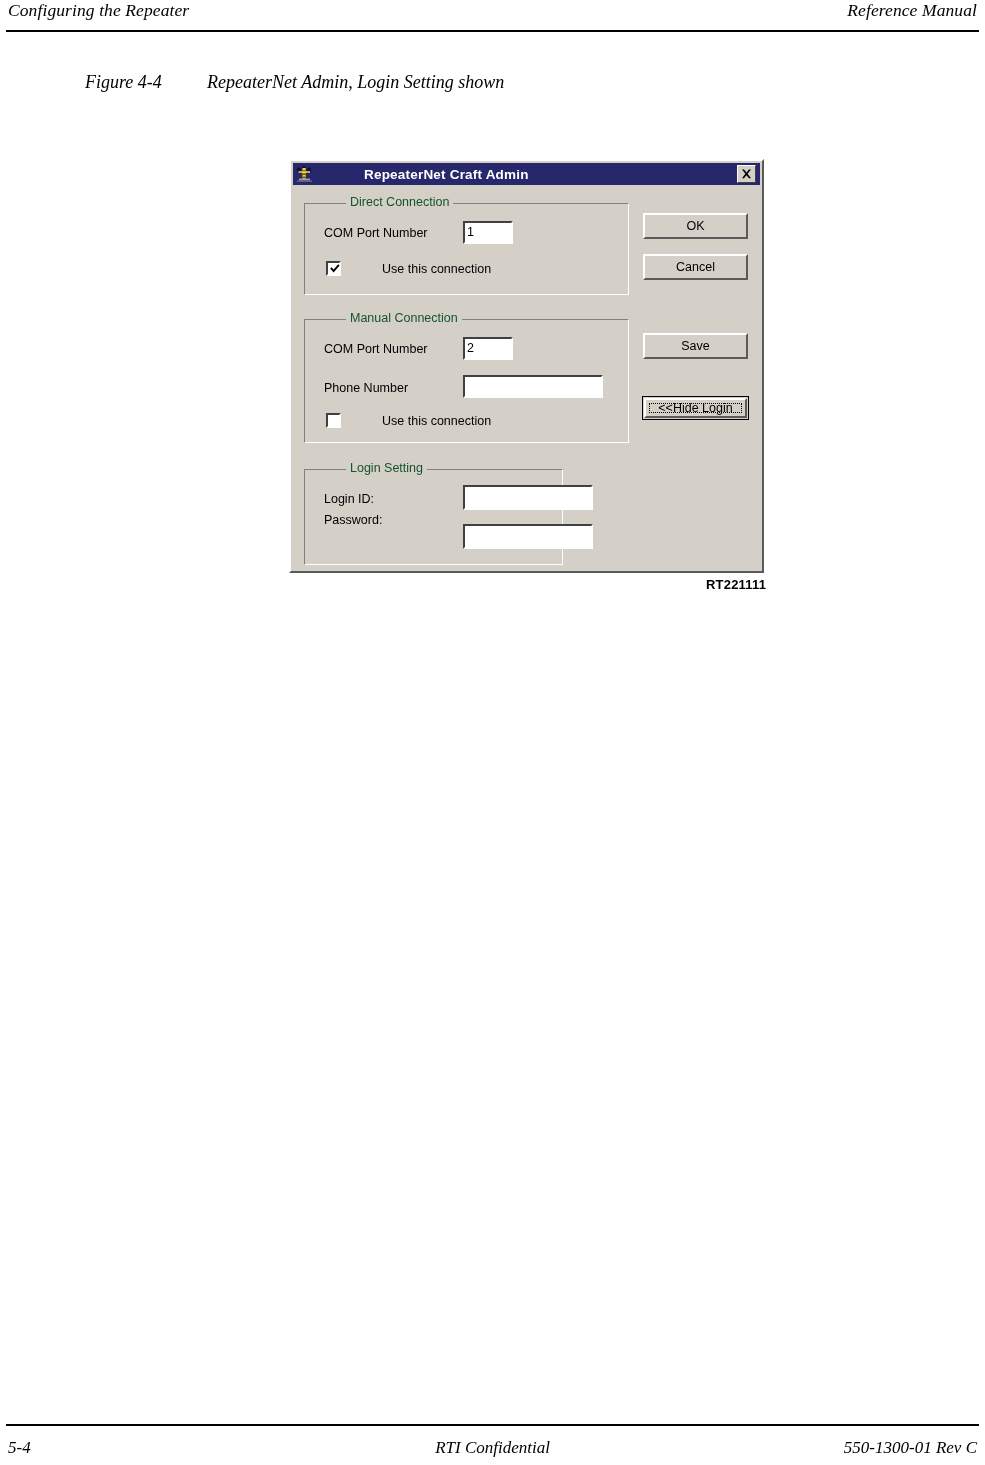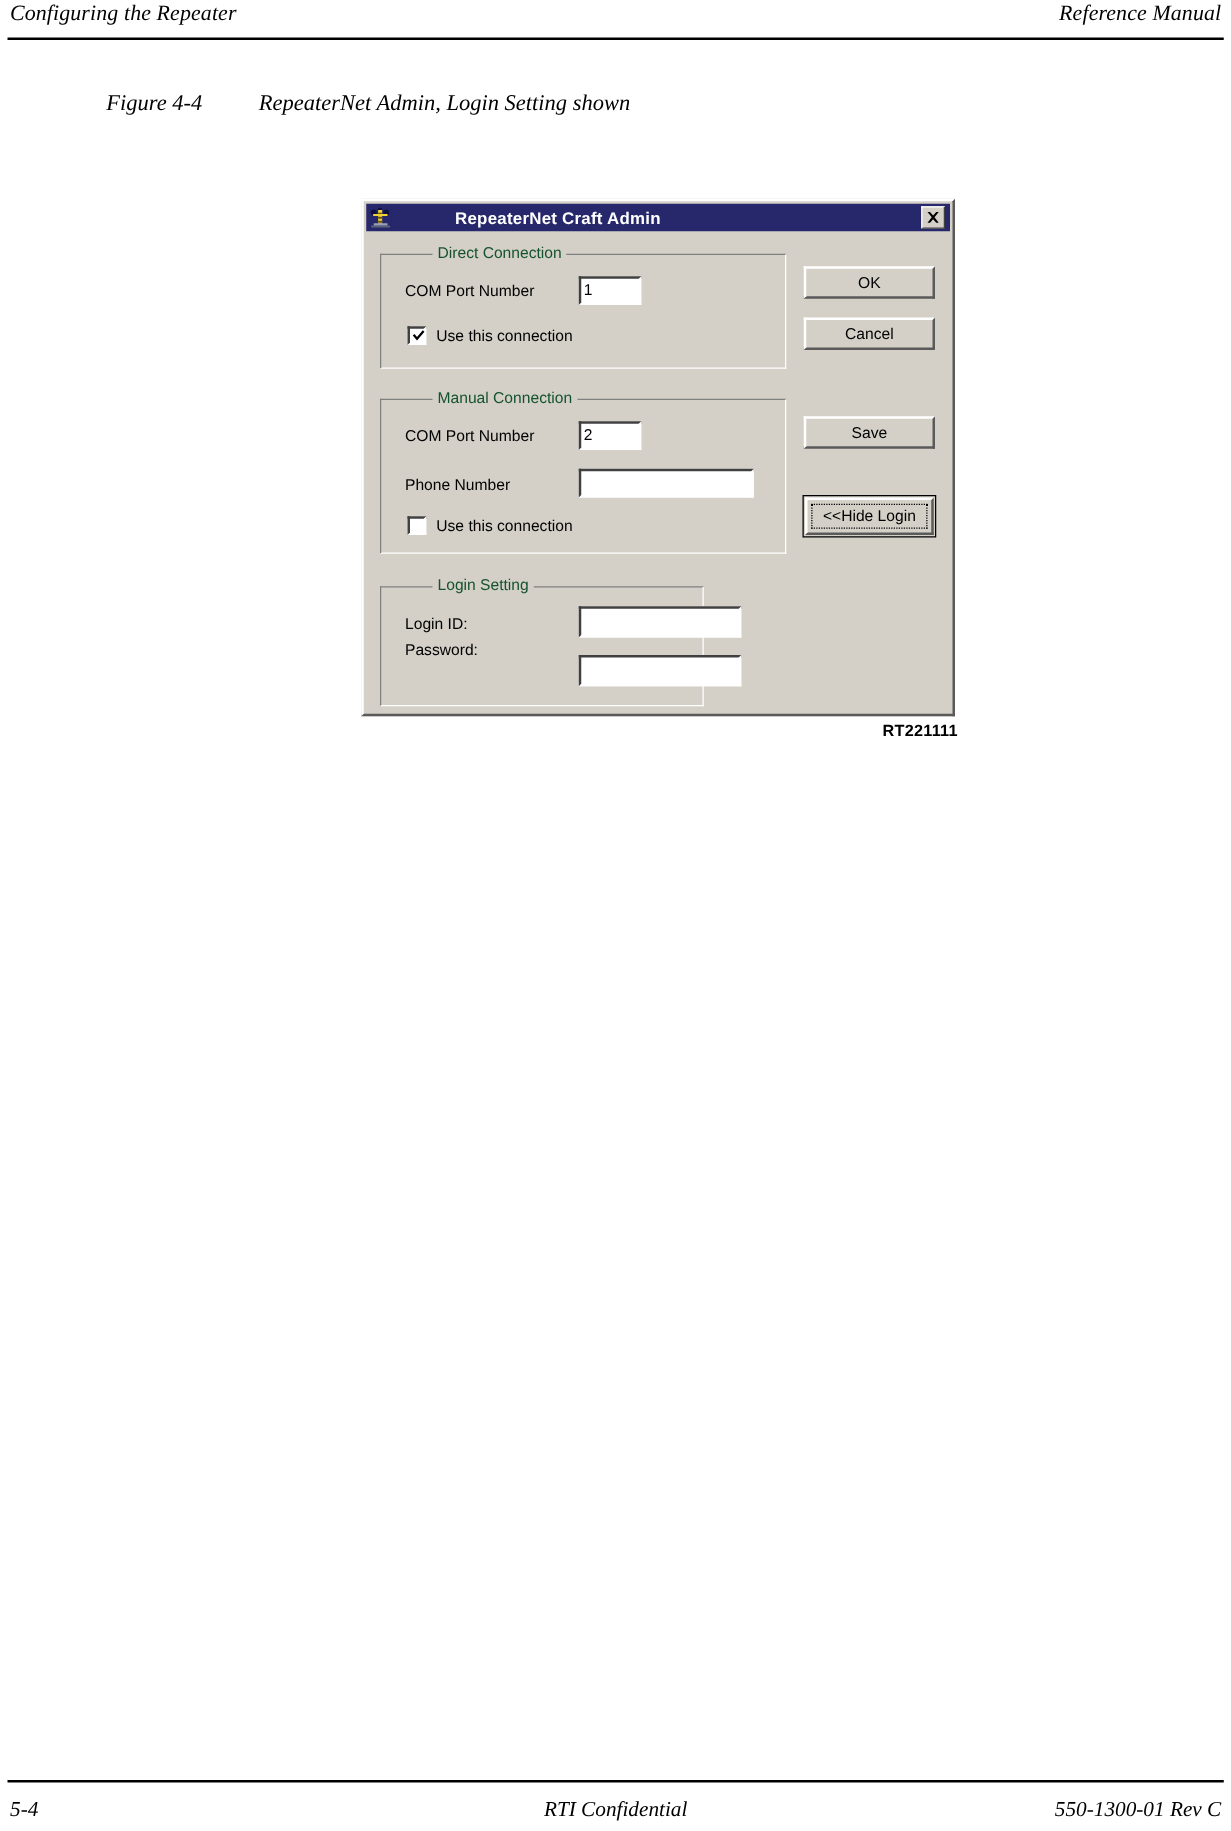--- a/index.html
+++ b/index.html
@@ -196,6 +196,7 @@
     position: absolute;
     display: flex;
     align-items: center;
+    gap: 33px;
   }
   .checkbox {
     width: 15px;

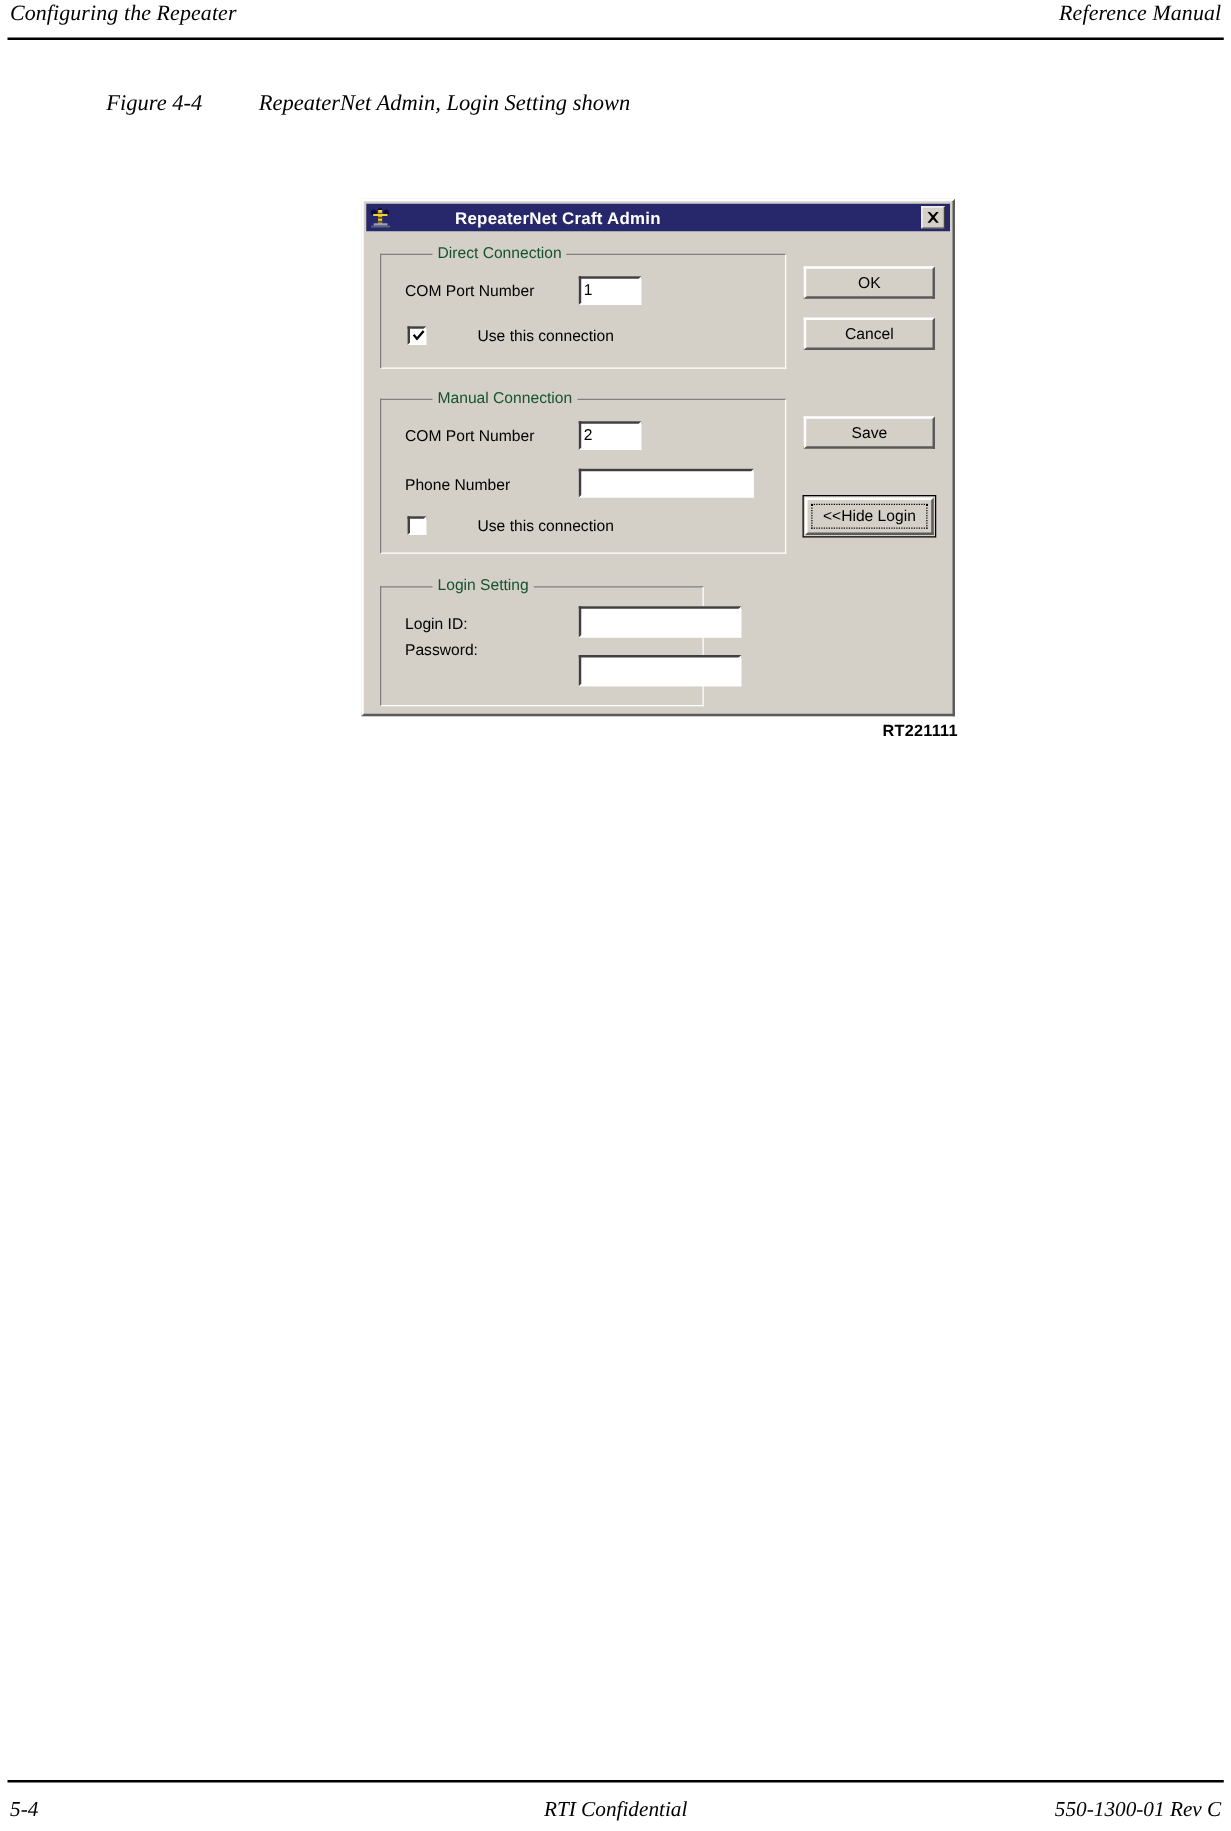--- a/index.html
+++ b/index.html
@@ -274,7 +274,7 @@
   .b-ok     { left: 352px; top: 52px;  width: 105px; height: 26px; }
   .b-cancel { left: 352px; top: 93px;  width: 105px; height: 26px; }
   .b-save   { left: 352px; top: 172px; width: 105px; height: 26px; }
-  .b-hide   { left: 351px; top: 235px; width: 107px; height: 34px; text-align: right; }
+  .b-hide   { left: 351px; top: 235px; width: 107px; height: 24px; text-align: right; }
 
   
   .fig-id {

